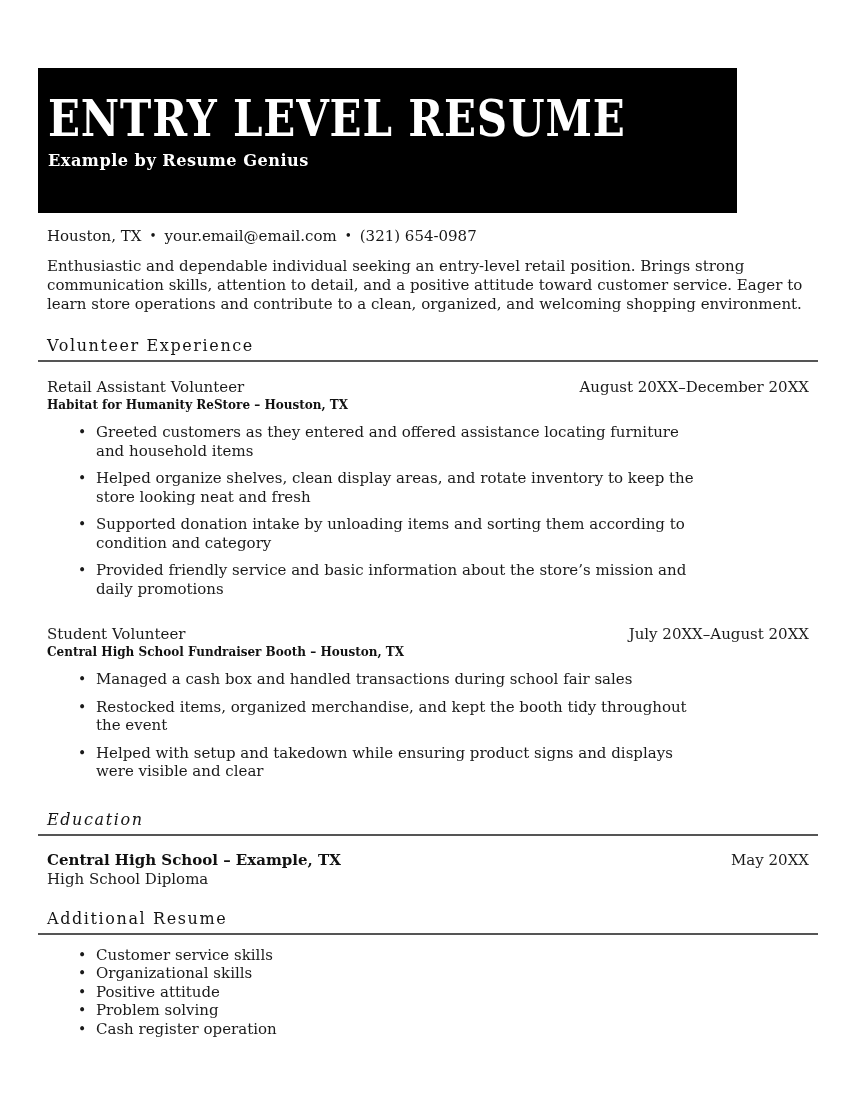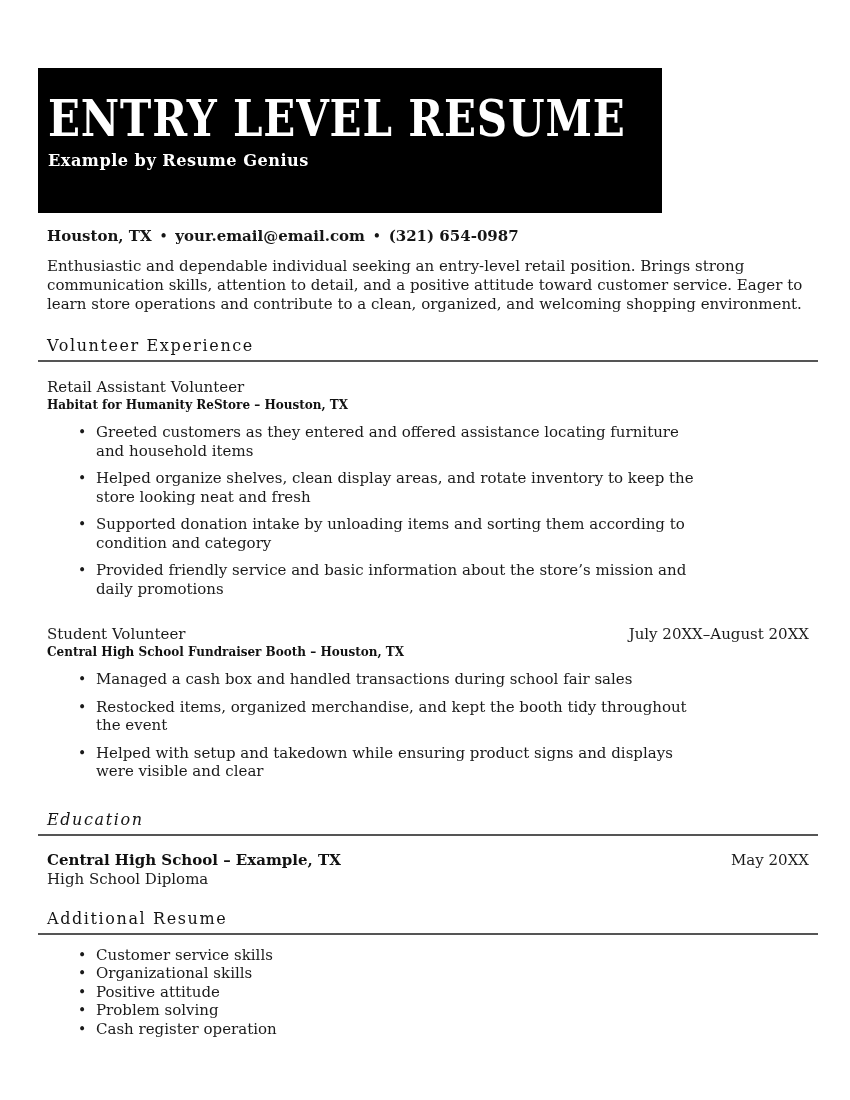--- a/index.html
+++ b/index.html
@@ -16,7 +16,7 @@
   
   .banner {
     position: absolute; left: 38px; top: 68px;
-    width: 624px; height: 145px;
+    width: 699px; height: 145px;
     background: #000000;
     color: #ffffff;
     padding: 24px 0 0 10px;

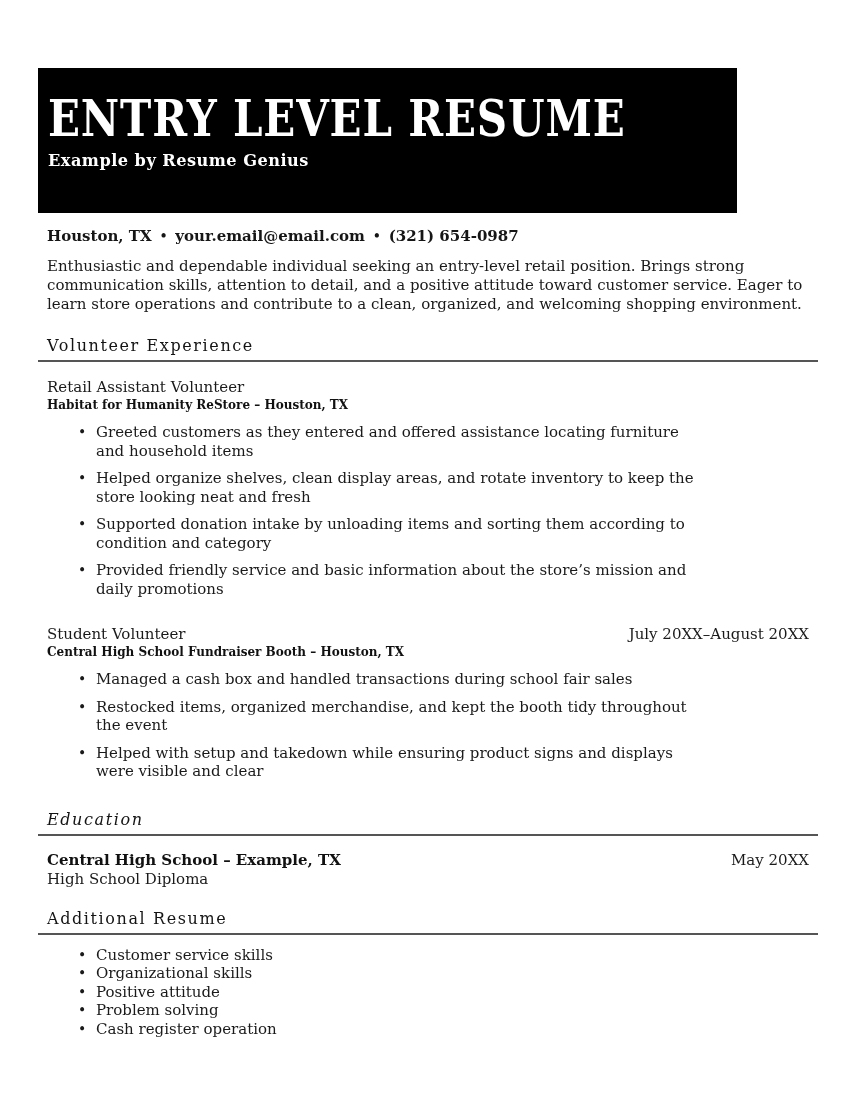--- a/index.html
+++ b/index.html
@@ -51,7 +51,6 @@
     margin-top: 14px;
     font-size: 15px;
     color: #161616;
-    font-weight: bold;
   }
   .contact-sep { display: inline-block; margin: 0 8px; font-size: 12px; vertical-align: 1px; }
 

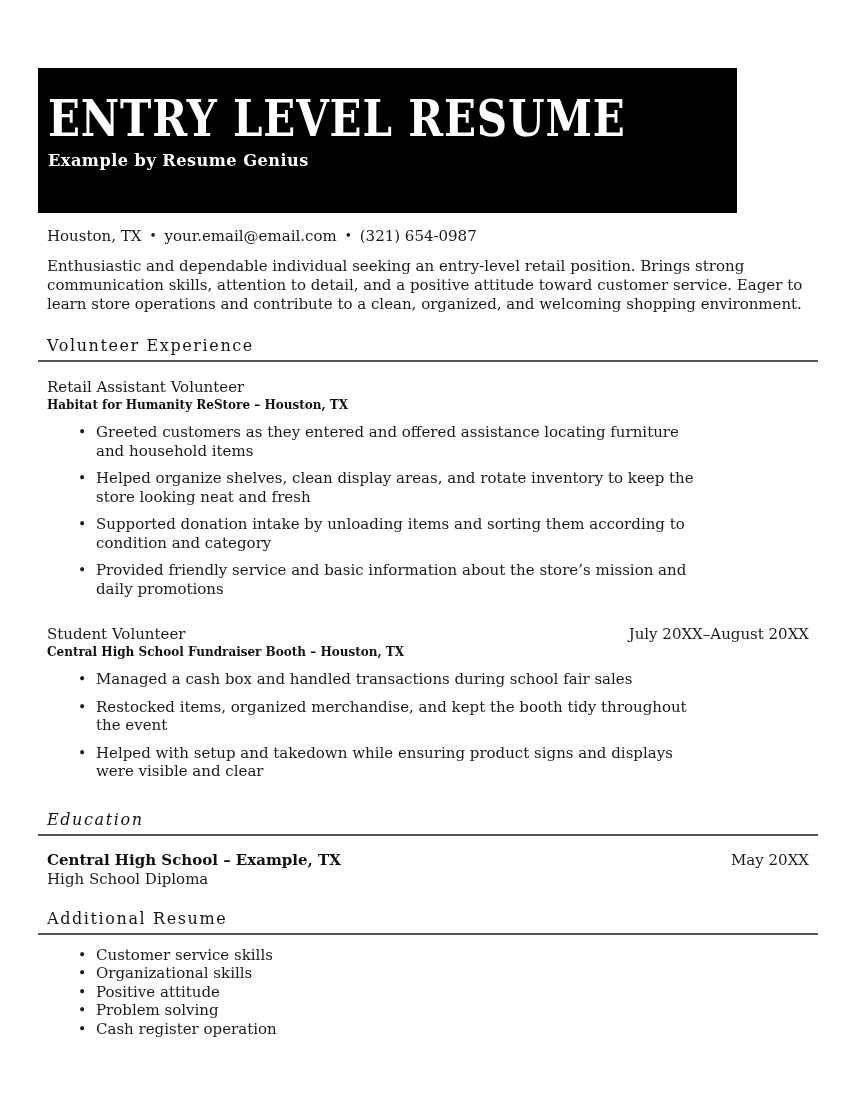--- a/index.html
+++ b/index.html
@@ -135,6 +135,7 @@
     <div class="job">
       <div class="row-between">
         <span>Retail Assistant Volunteer</span>
+        <span>August 20XX–December 20XX</span>
       </div>
       <div class="org-line">Habitat for Humanity ReStore – Houston, TX</div>
       <ul class="bullets">

